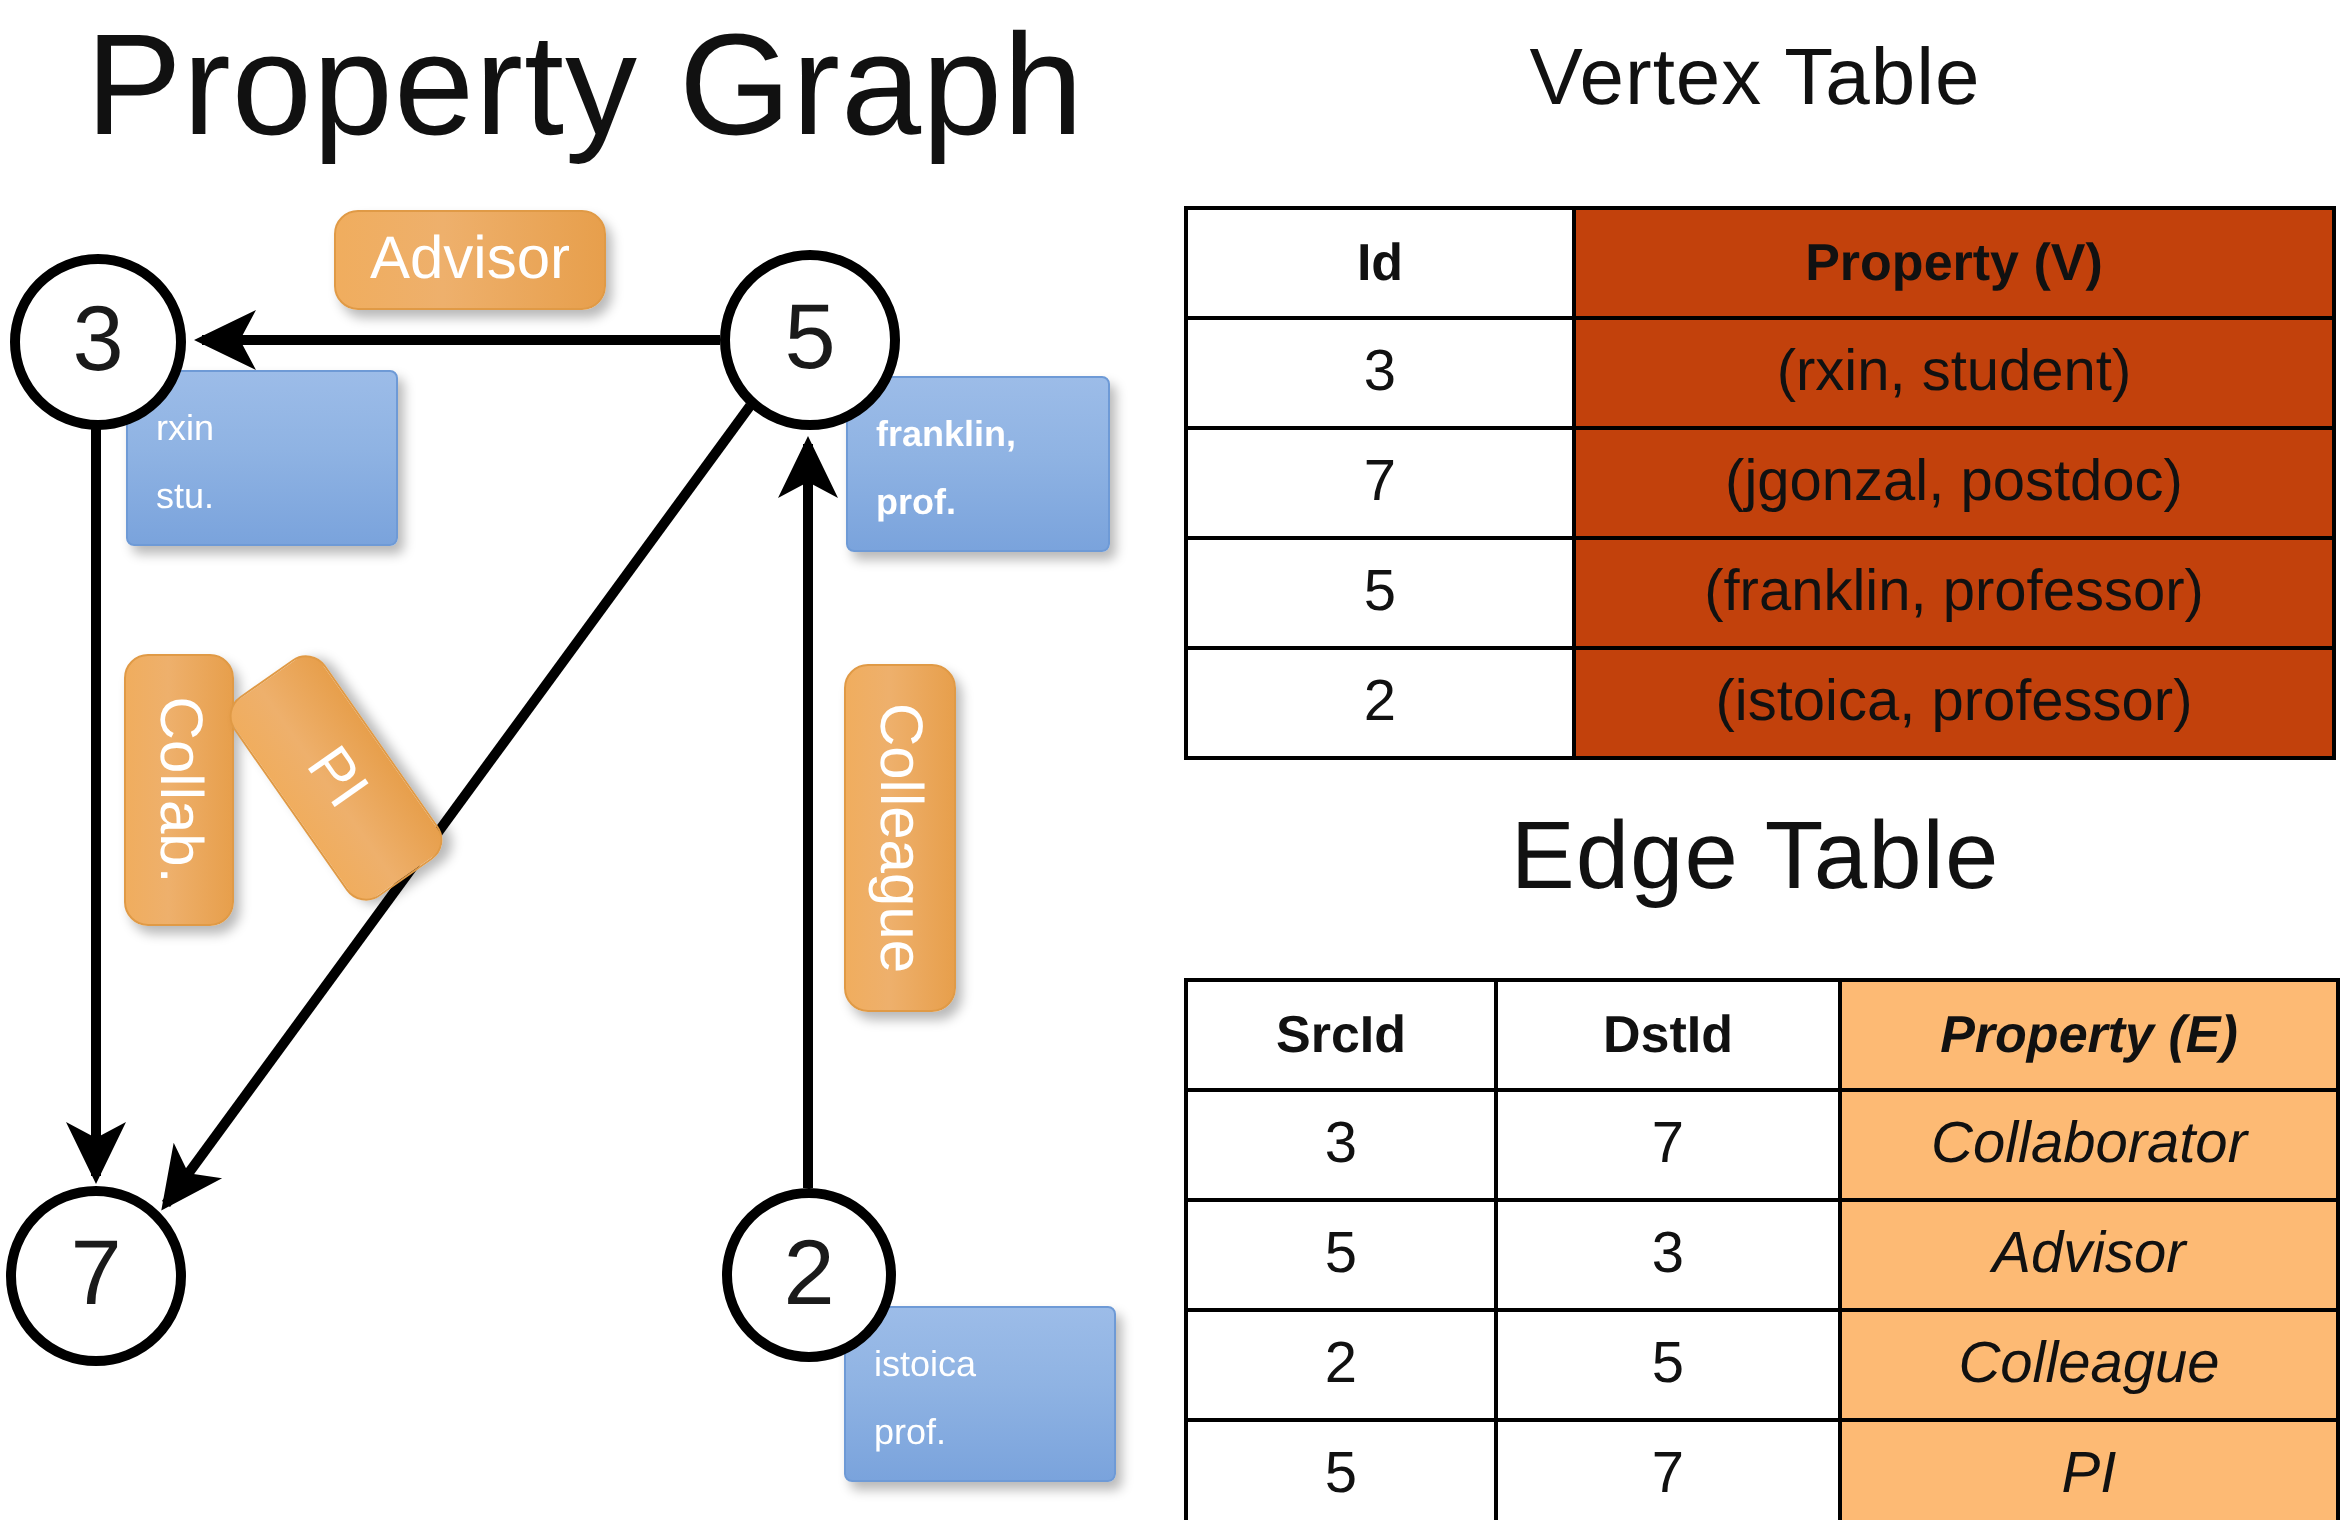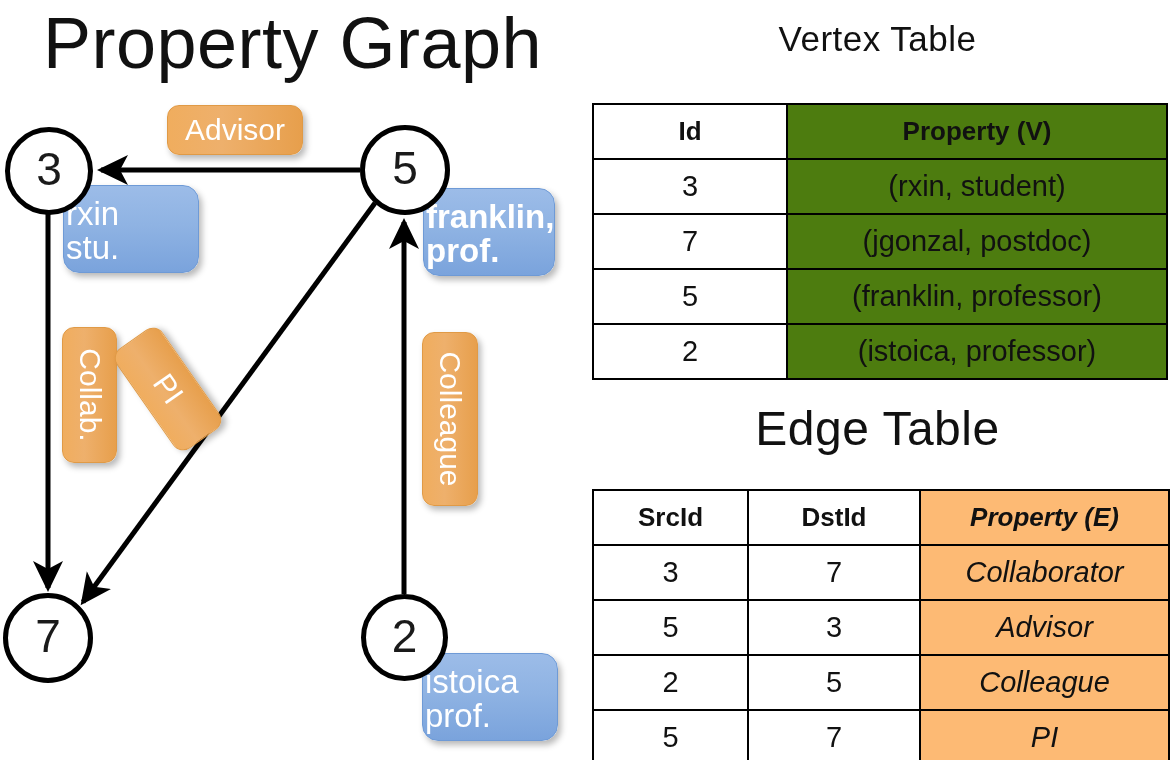--- a/index.html
+++ b/index.html
@@ -17,7 +17,7 @@
     font-family:"Liberation Sans","DejaVu Sans",sans-serif;
   }
   #title-graph{left:0;top:14px;width:585px;font-size:72px;line-height:58px;}
-  #title-vertex{left:585px;top:10px;width:585px;font-size:35px;line-height:58px;}
+  #title-vertex{left:585px;top:10px;width:585px;font-size:40px;line-height:58px;}
   #title-edge{left:585px;top:400px;width:585px;font-size:48px;line-height:58px;}
 
   

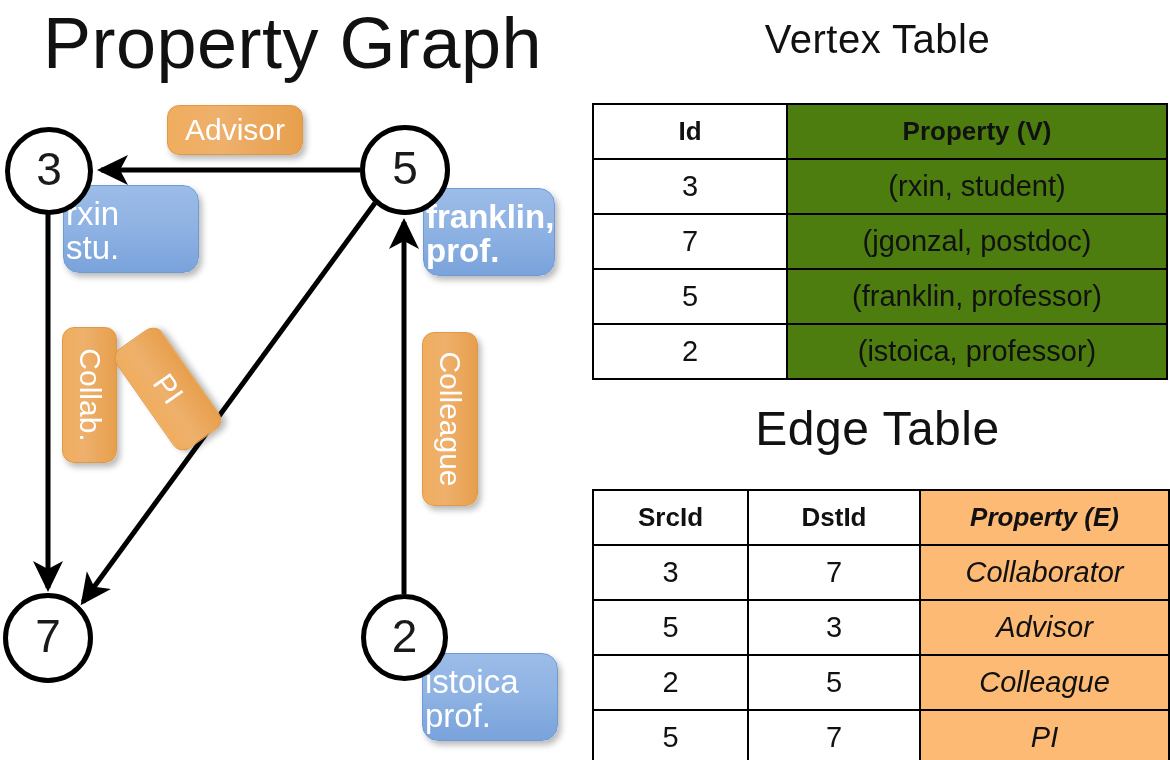--- a/index.html
+++ b/index.html
@@ -69,7 +69,7 @@
   }
   .tbl th{font-weight:700;font-size:26px;}
   .hdr-id{background:#fff;}
-  .prop-v{background:#4d7c0f;}
+  .prop-v{background:#c2410c;}
   .prop-e{background:#fdba74;font-style:italic;}
   .outer-left{border-left:4px solid #000;}
   .outer-right{border-right:4px solid #000;}

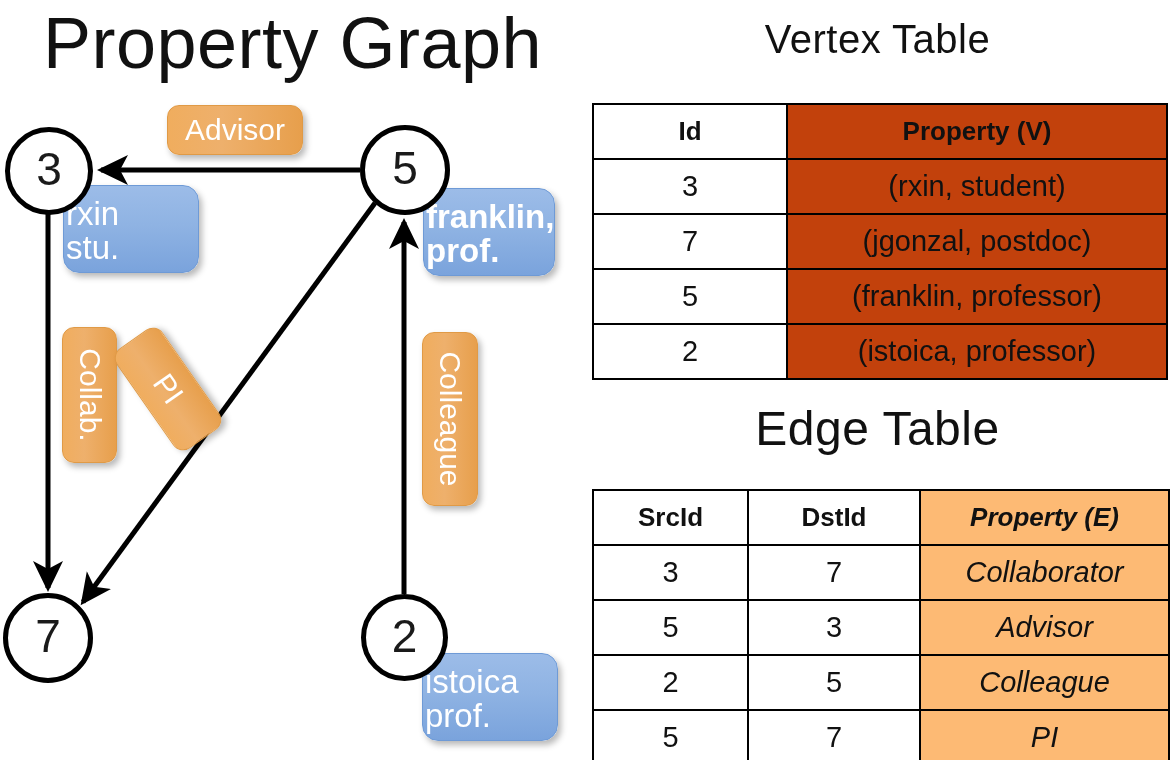--- a/index.html
+++ b/index.html
@@ -34,12 +34,12 @@
 
   
   .vbox{
-    position:absolute;border-radius:16px;box-sizing:border-box;
+    position:absolute;border-radius:4px;box-sizing:border-box;
     background:linear-gradient(180deg,#9cbce8 0%,#8fb3e3 45%,#7aa3dc 100%);
     border:1px solid #6e9ad6;
     box-shadow:3px 4px 6px rgba(0,0,0,.28);
-    color:#fff;font-size:33px;line-height:34px;font-weight:300;
-    padding:11px 0 0 2px;
+    color:#fff;font-size:18px;line-height:34px;font-weight:300;
+    padding:11px 0 0 14px;
   }
 
   

